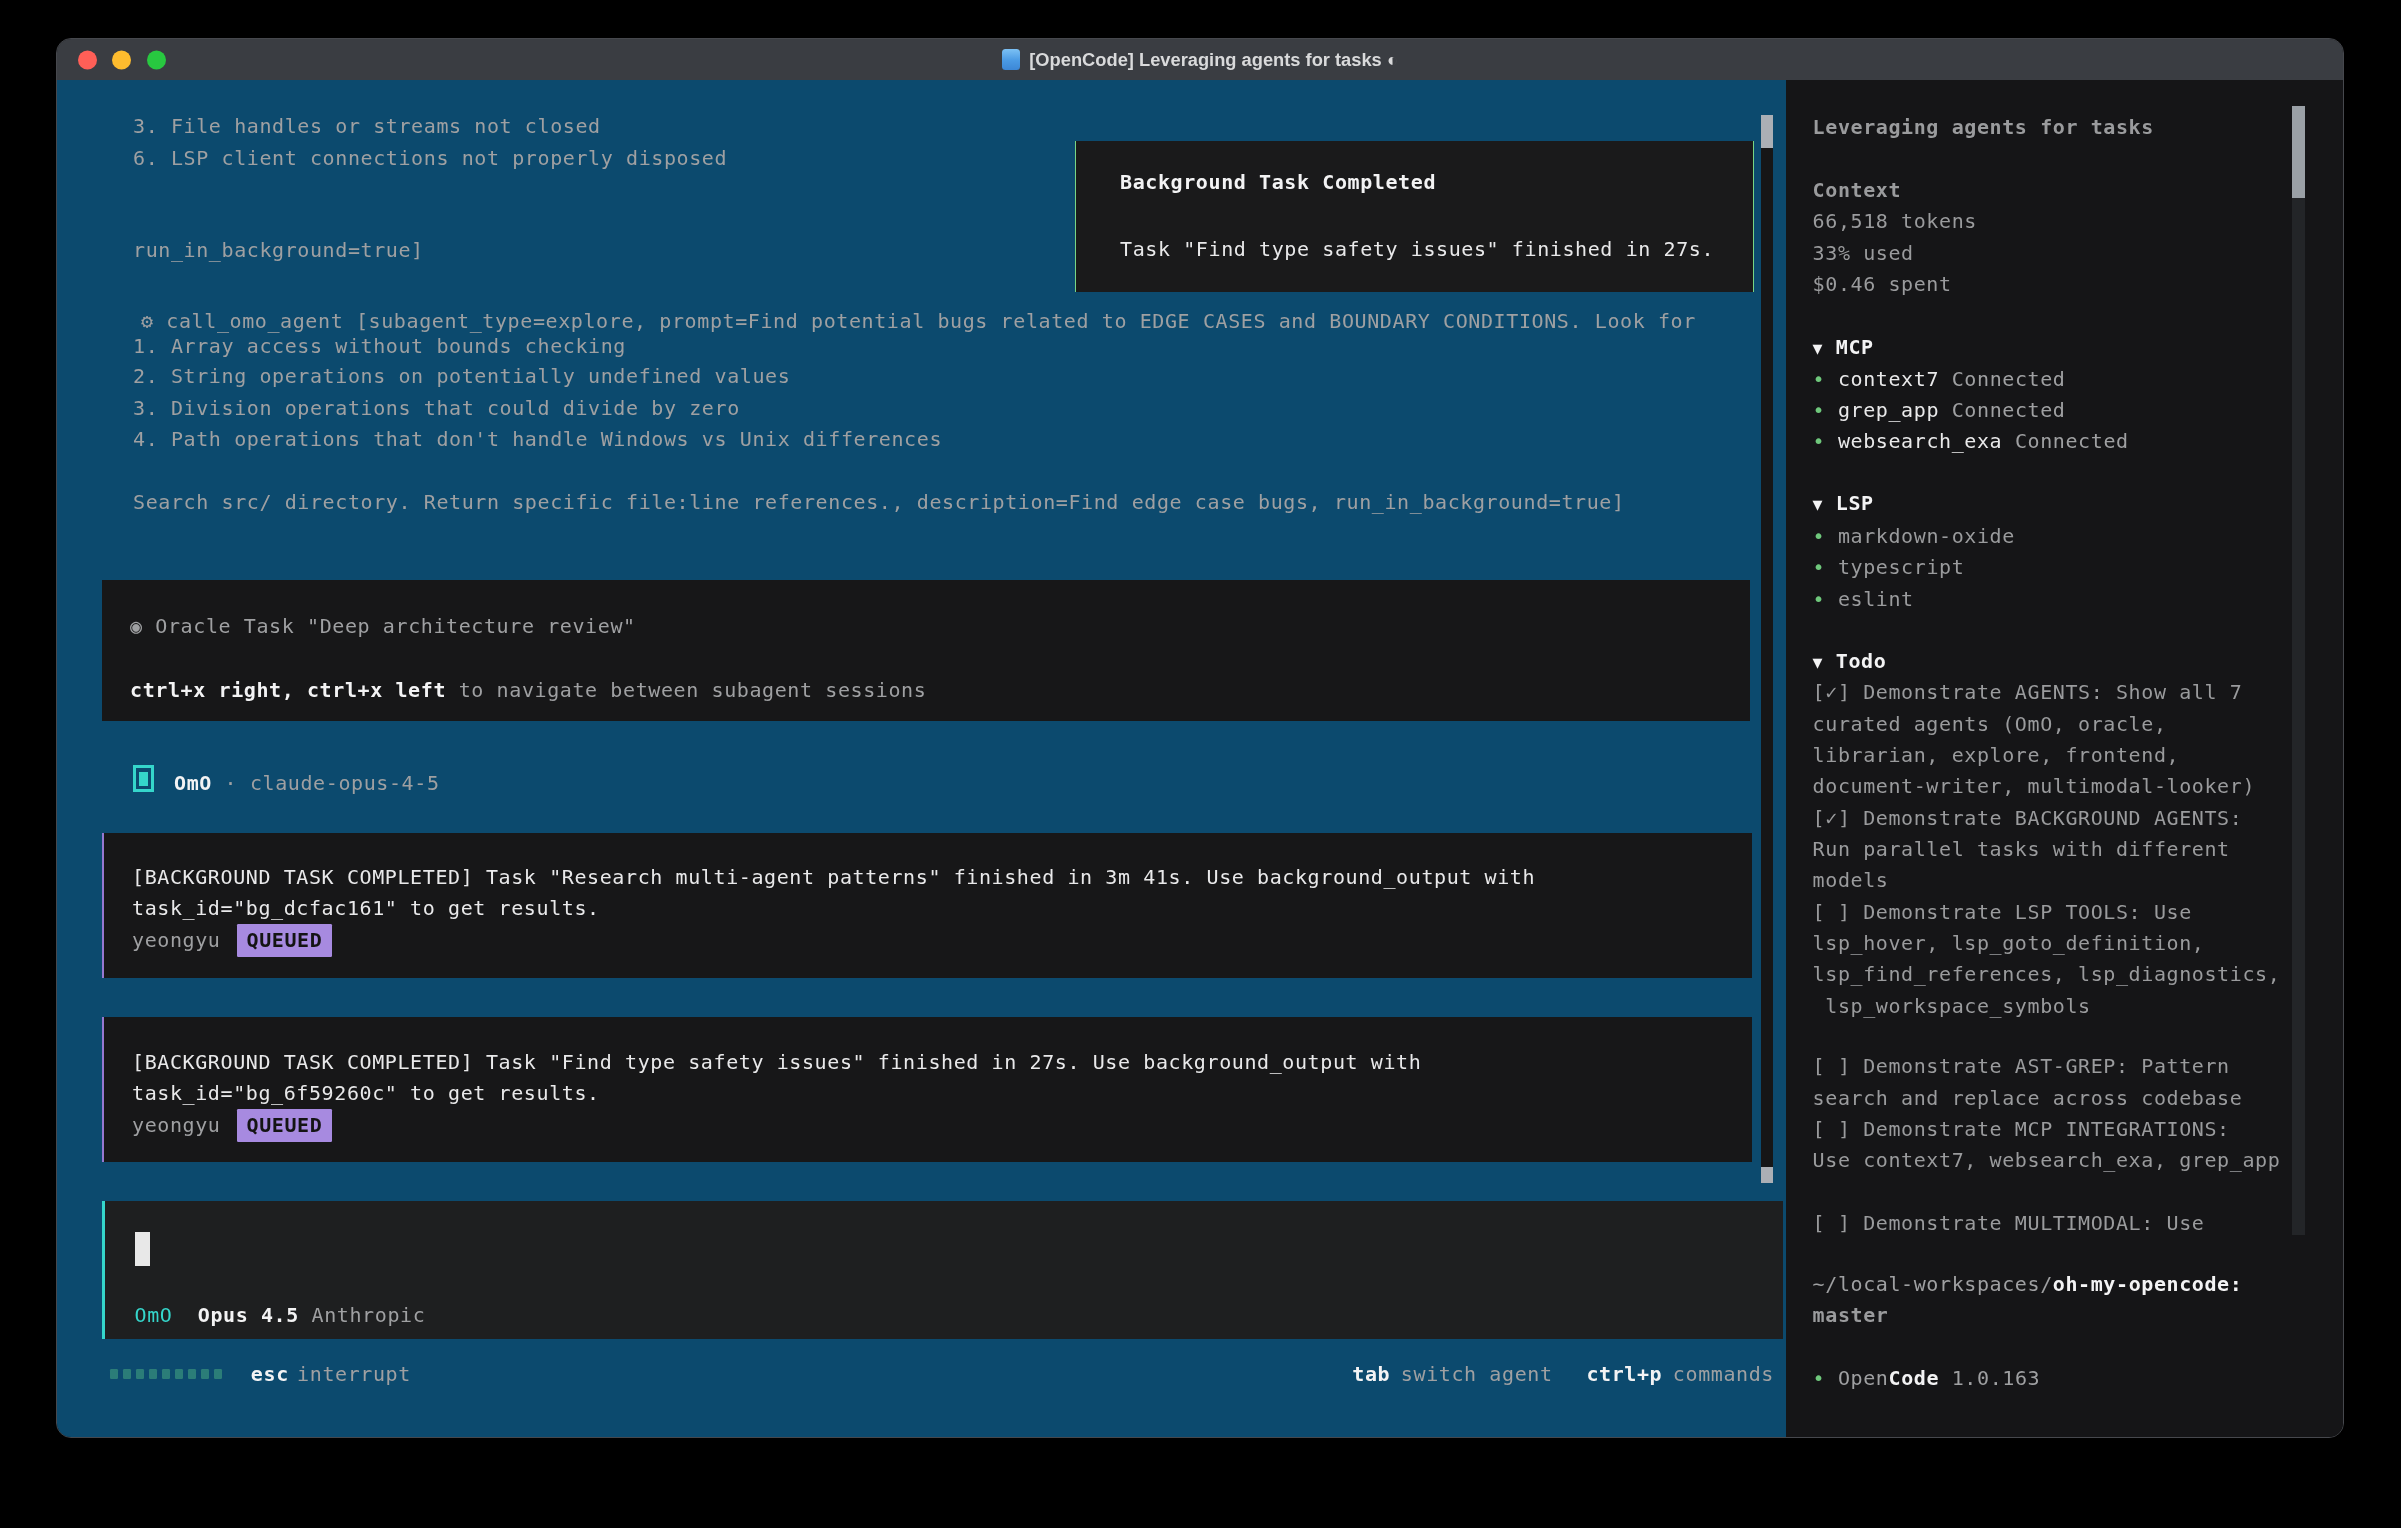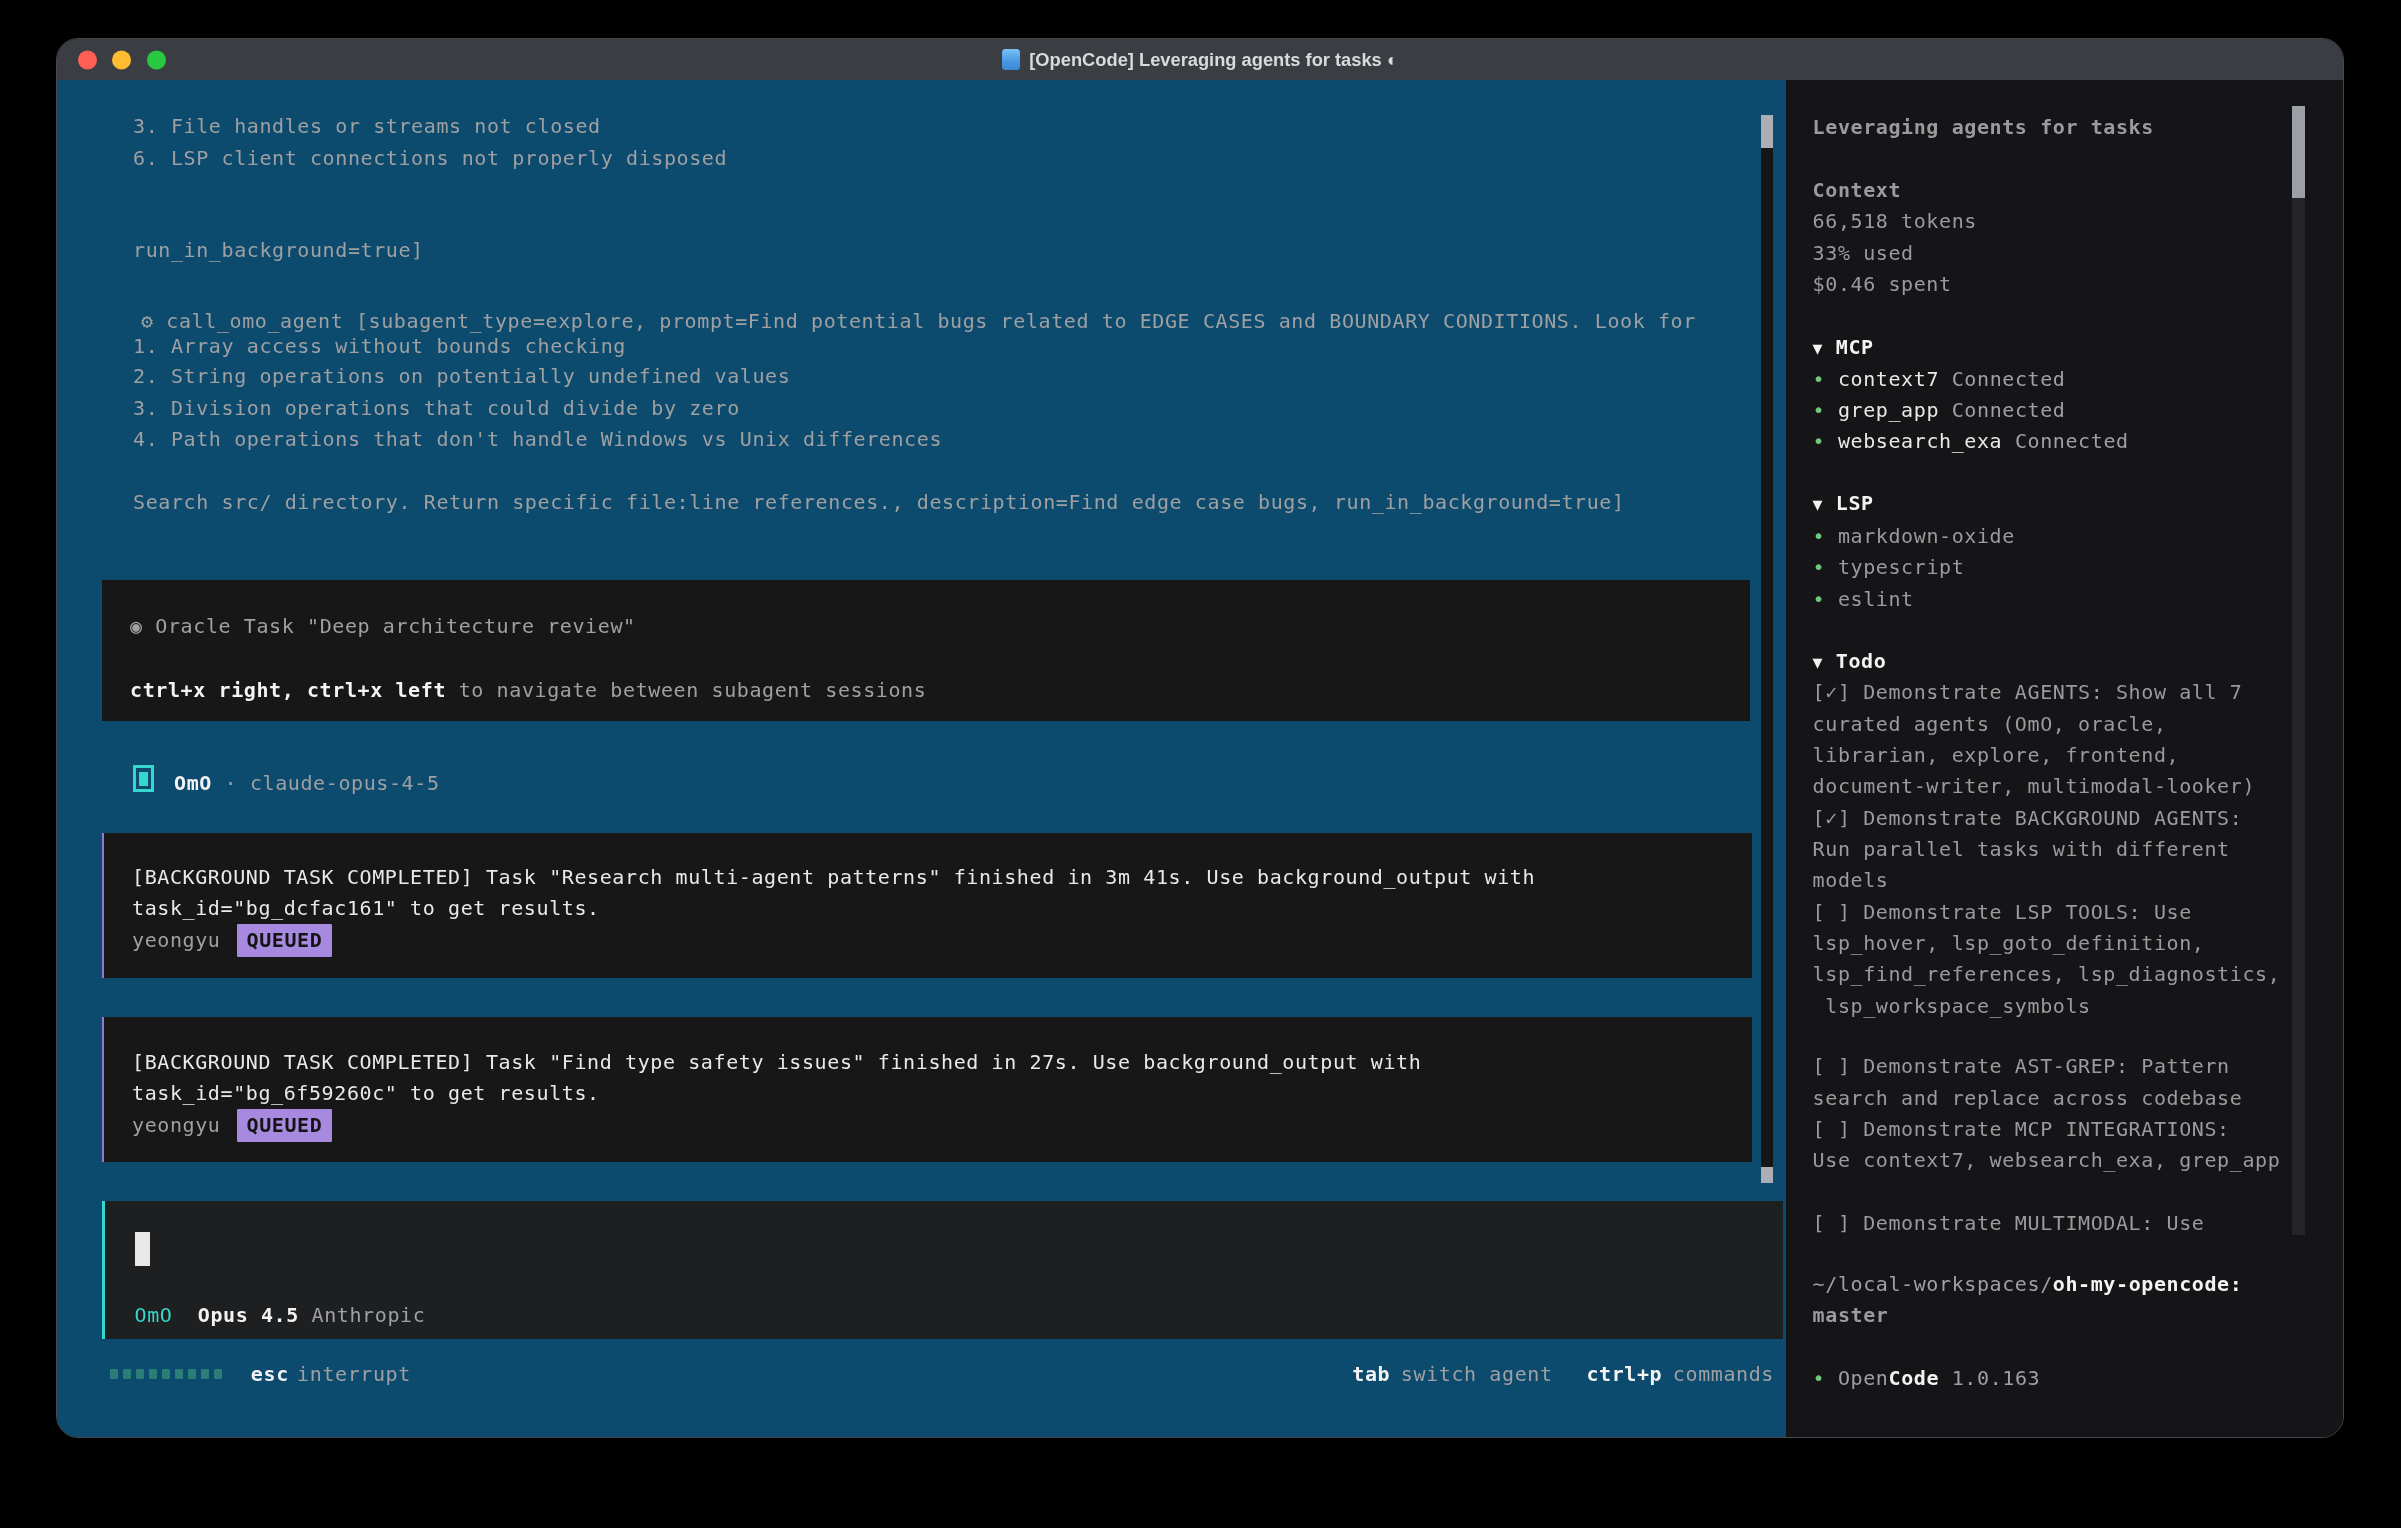--- a/index.html
+++ b/index.html
@@ -9,7 +9,7 @@
   }
   .window{
     position:absolute;left:56px;top:38px;width:2288px;height:1400px;
-    background:#0c0c0d;border:1.2px solid #46484d;border-radius:22px;
+    background:#0c0c0d;border:1.2px solid #46484d;border-radius:15px;
     overflow:hidden;box-sizing:border-box;
   }
   .titlebar{

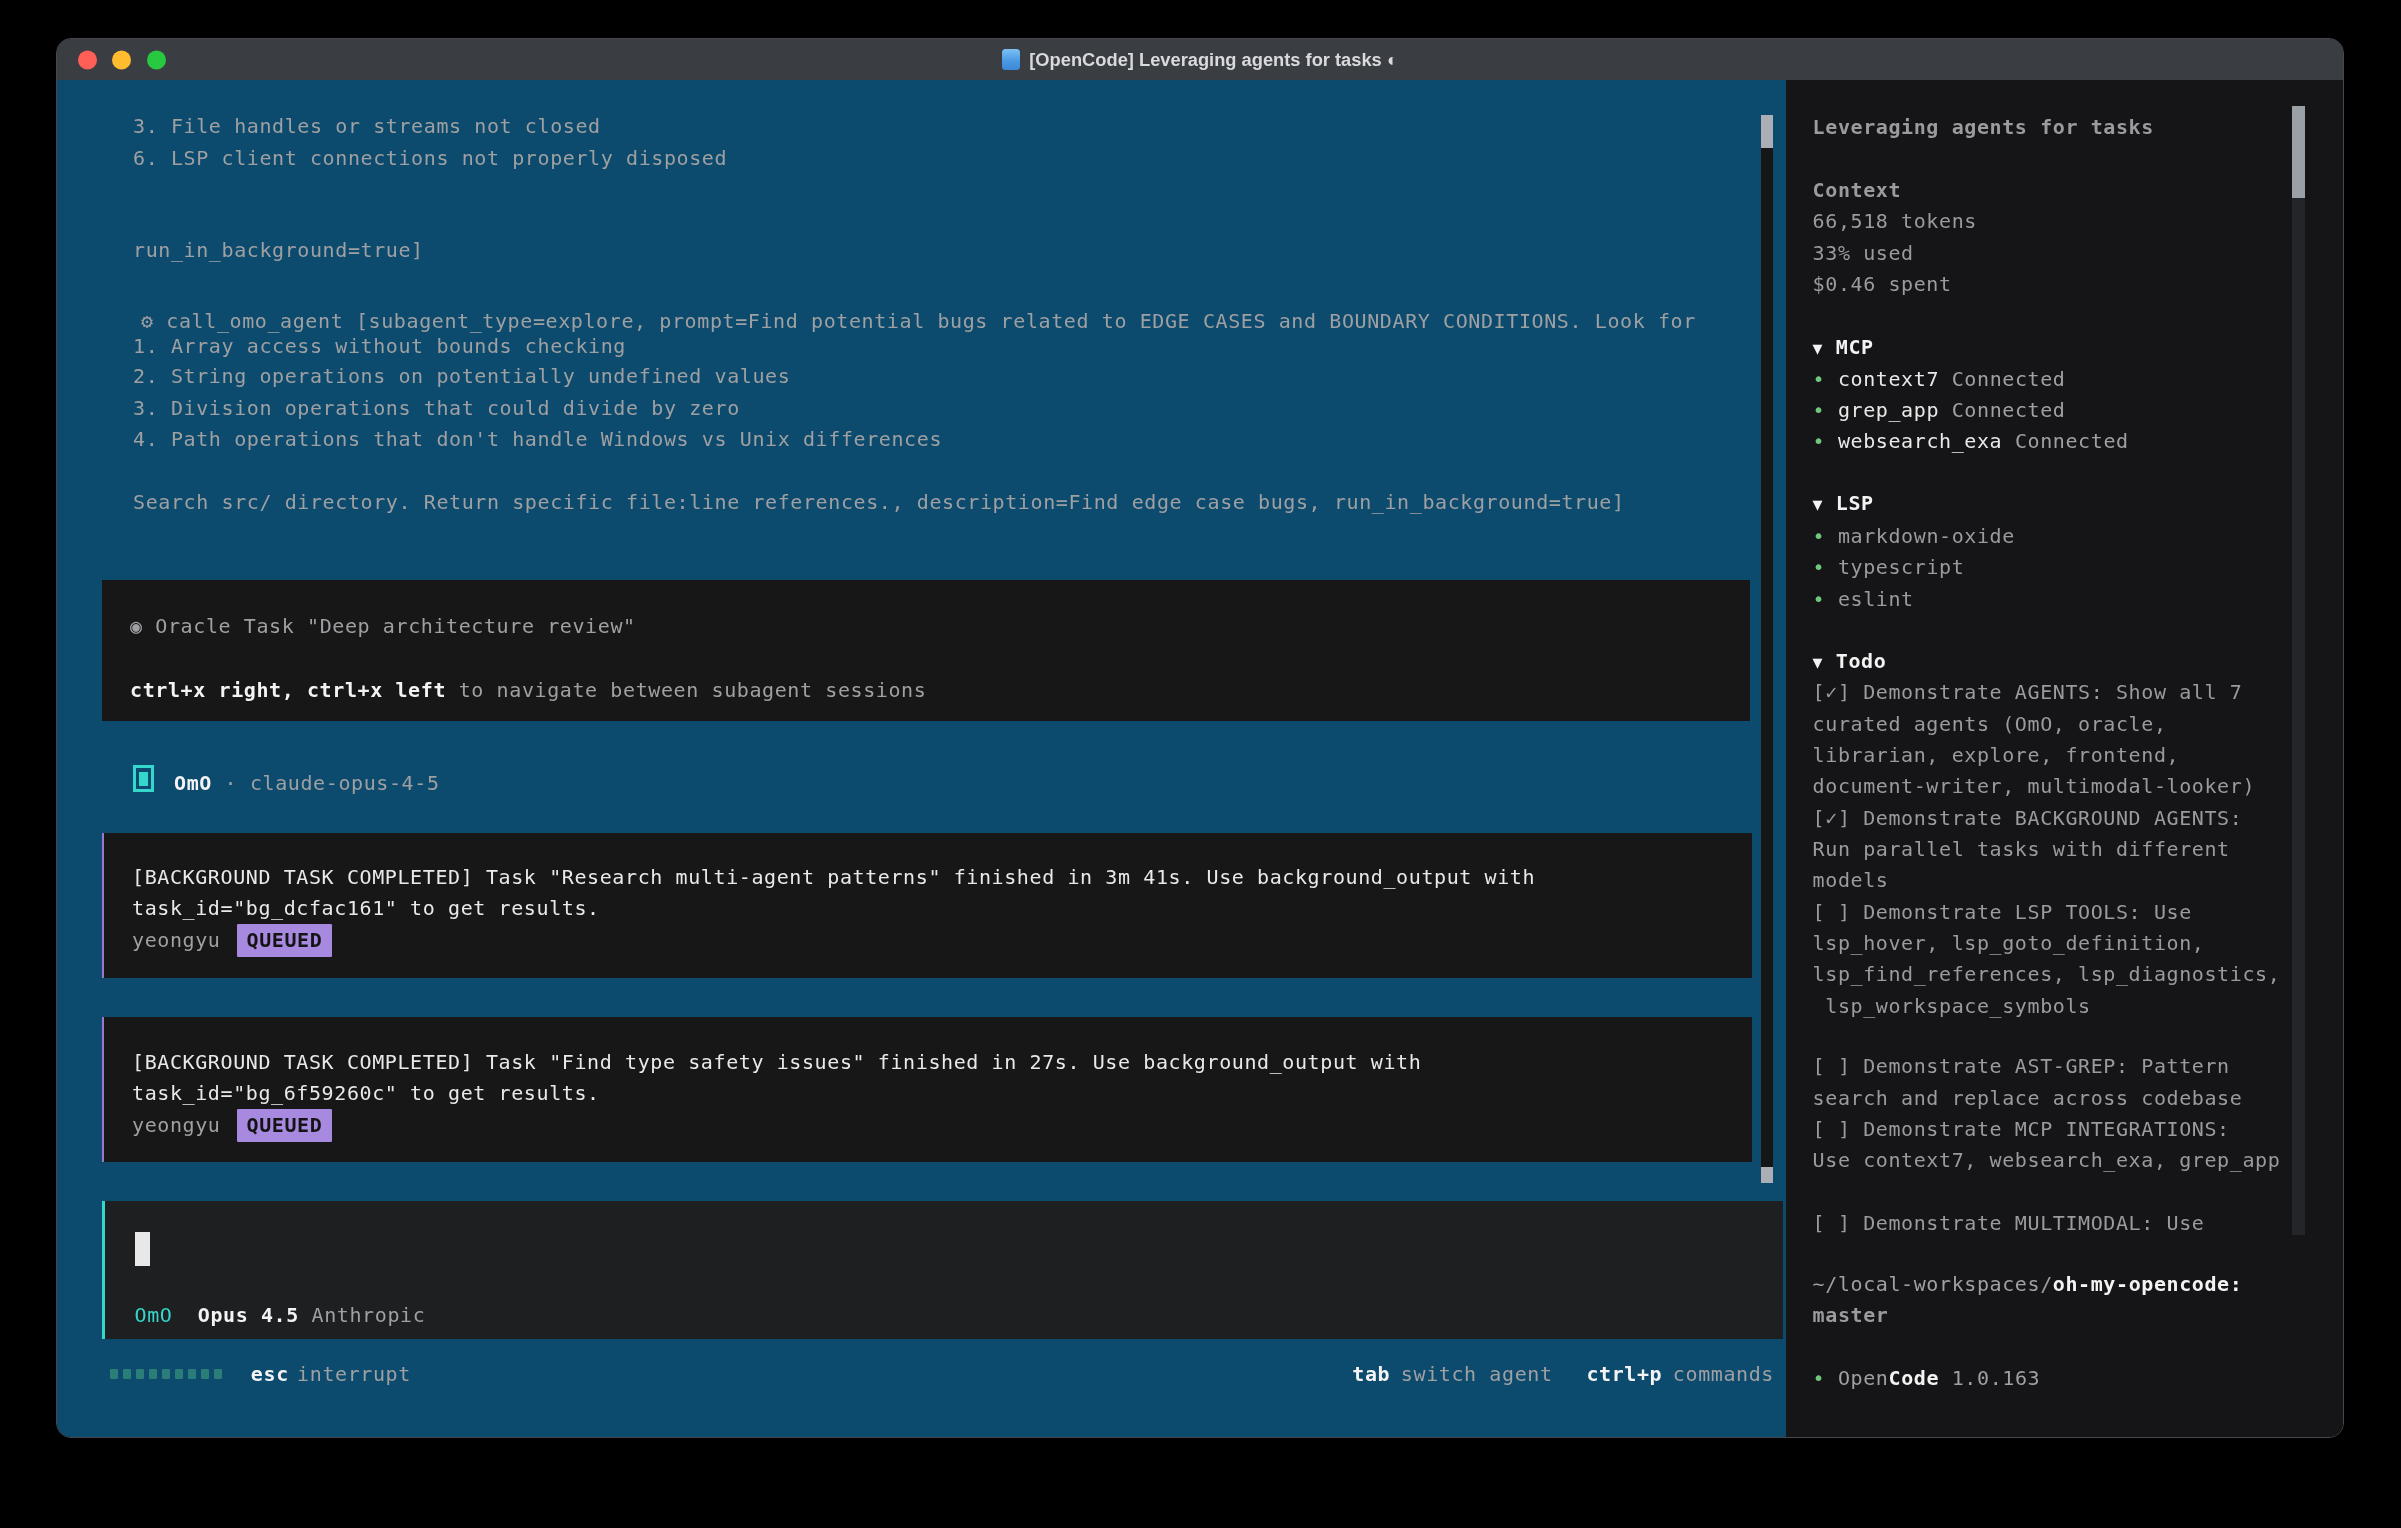--- a/index.html
+++ b/index.html
@@ -104,6 +104,10 @@
       <div class="tl" style="left:76px;top:63px;">6. LSP client connections not properly disposed</div>
       <div class="tl" style="left:76px;top:155px;">run_in_background=true]</div>
 
+      <div class="toast">
+        <div class="tl wb t1" style="position:absolute;">Background Task Completed</div>
+        <div class="tl w t2" style="position:absolute;">Task "Find type safety issues" finished in 27s.</div>
+      </div>
 
       <div class="tl" style="left:76px;top:226px;margin-left:8px;"><span>⚙</span><span> </span><span>call_omo_agent [subagent_type=explore, prompt=Find potential bugs related to EDGE CASES and BOUNDARY CONDITIONS. Look for</span></div>
       <div class="tl" style="left:76px;top:251px;">1. Array access without bounds checking</div>

